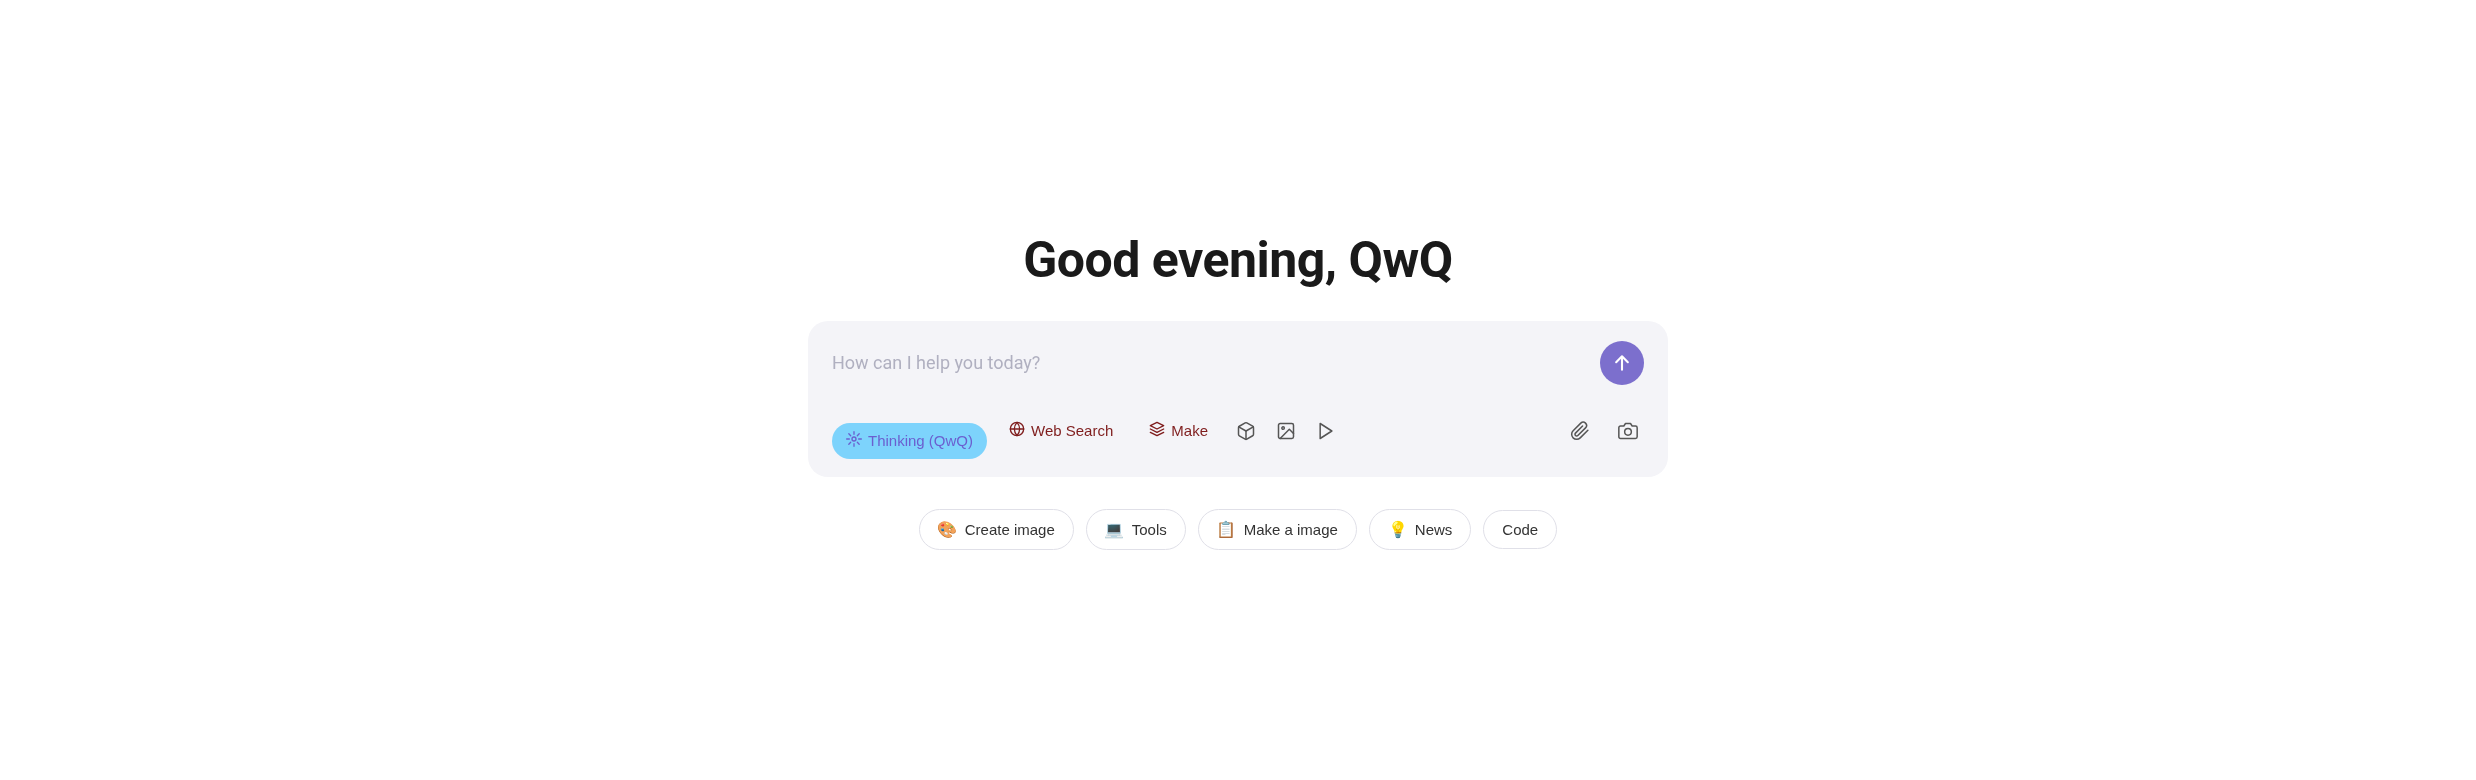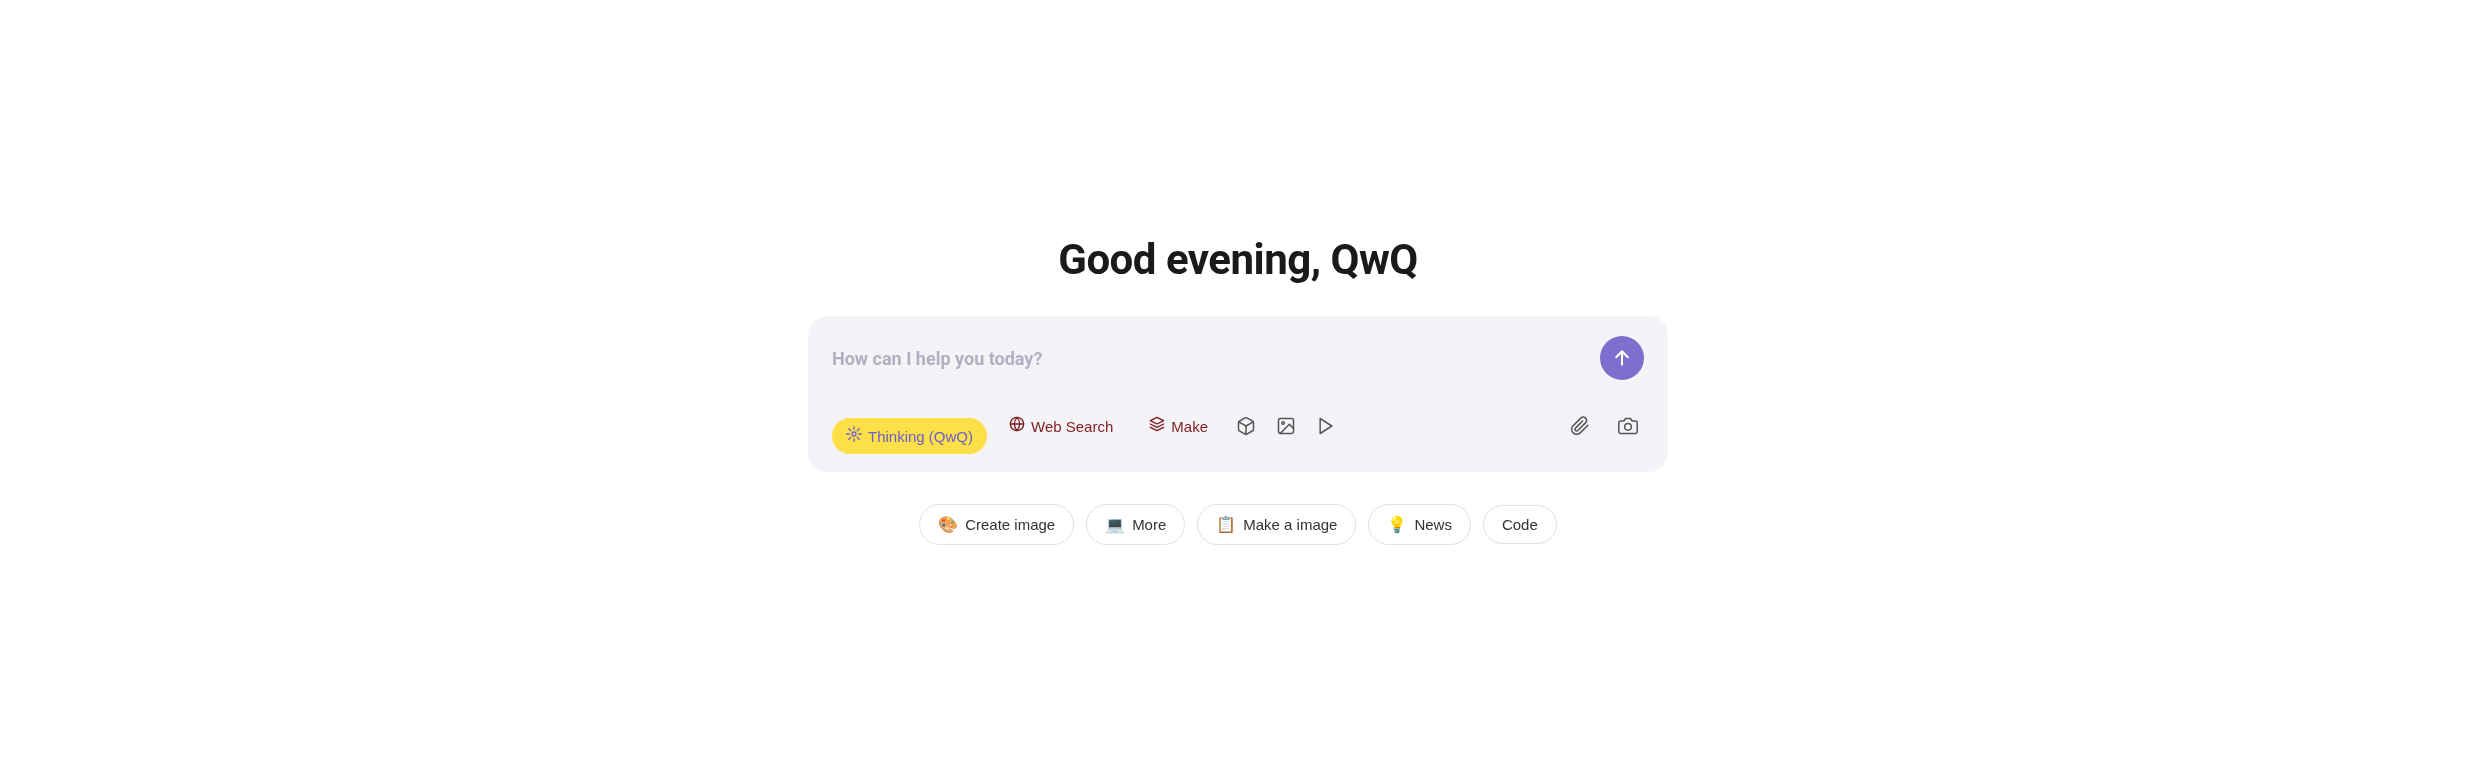--- a/index.html
+++ b/index.html
@@ -29,7 +29,7 @@
     }
 
     .greeting {
-      font-size: 42px;
+      font-size: 50px;
       font-weight: 700;
       color: #1a1a1a;
       text-align: center;

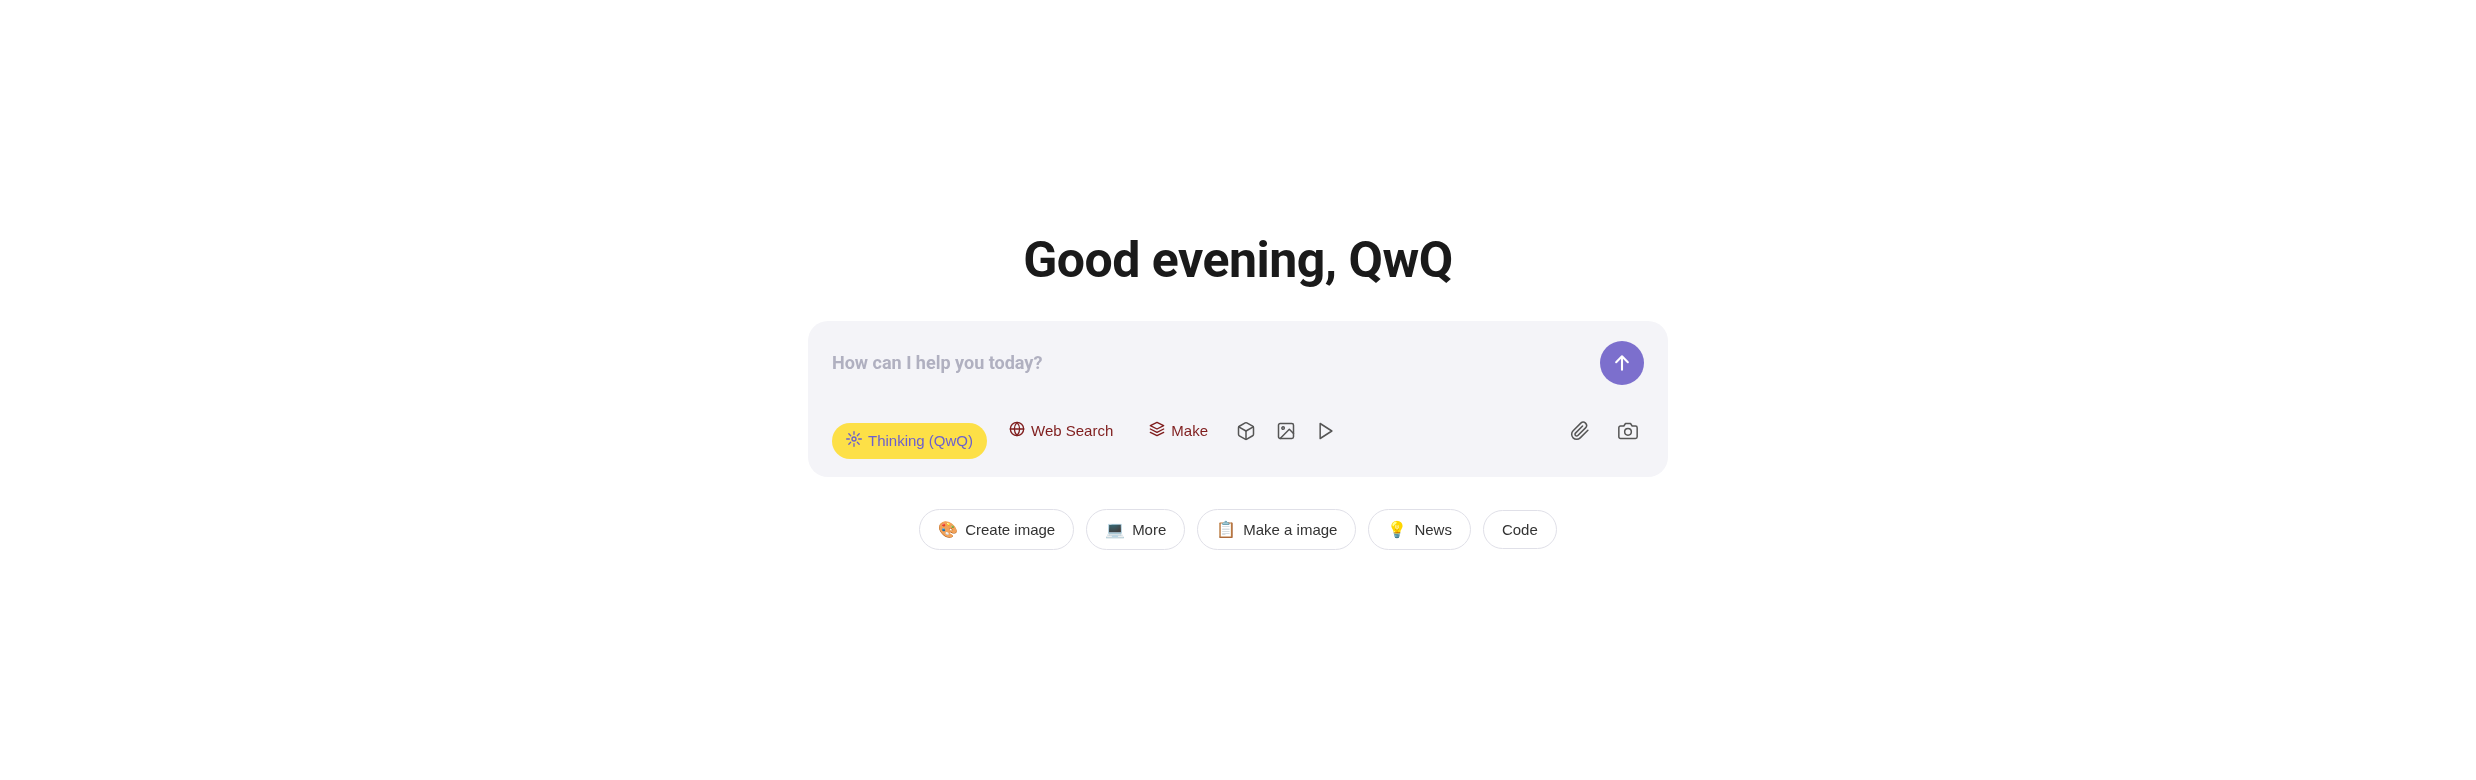--- a/index.html
+++ b/index.html
@@ -55,7 +55,7 @@
     .search-placeholder {
       font-size: 18px;
       color: #b0b0c0;
-      font-weight: 700;
+      font-weight: 400;
     }
 
     .submit-button {

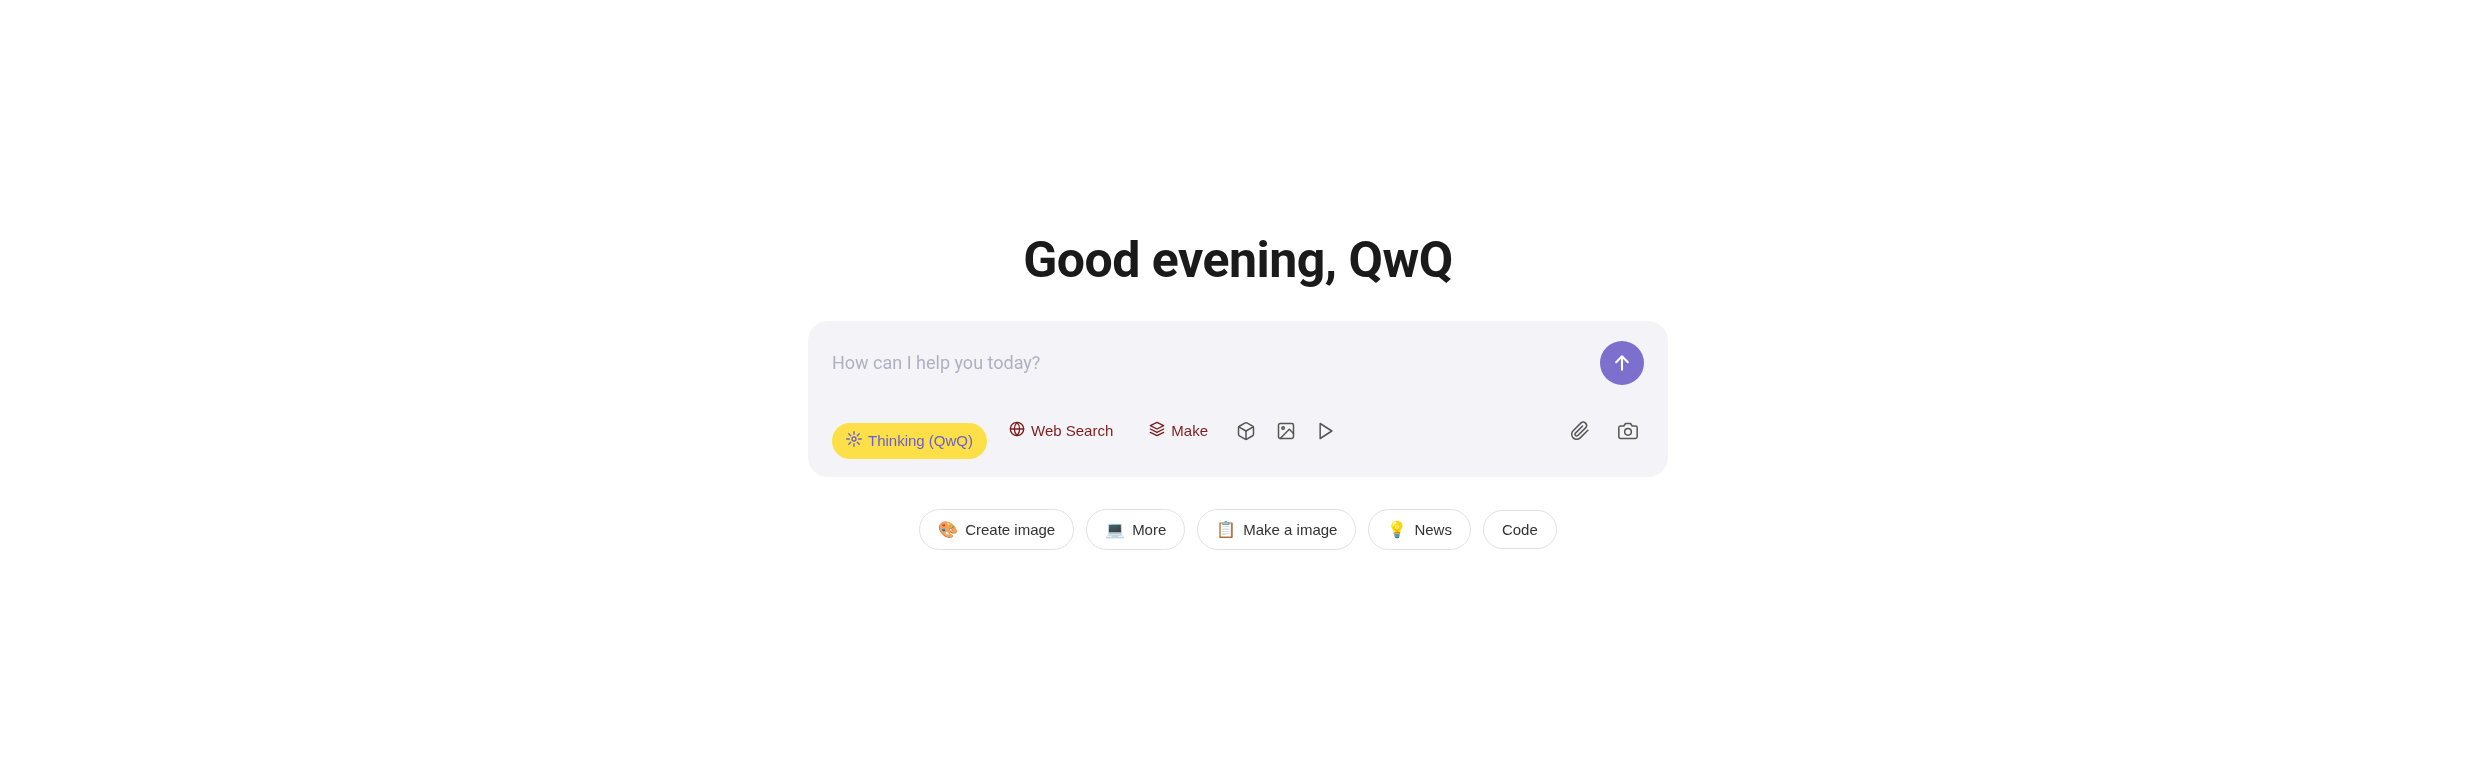--- a/index.html
+++ b/index.html
@@ -111,7 +111,7 @@
     }
 
     .tool-chip.active {
-      background-color: #fde047;
+      background-color: #7dd3fc;
       color: #6b5fcf;
       margin-top: 20px;
     }

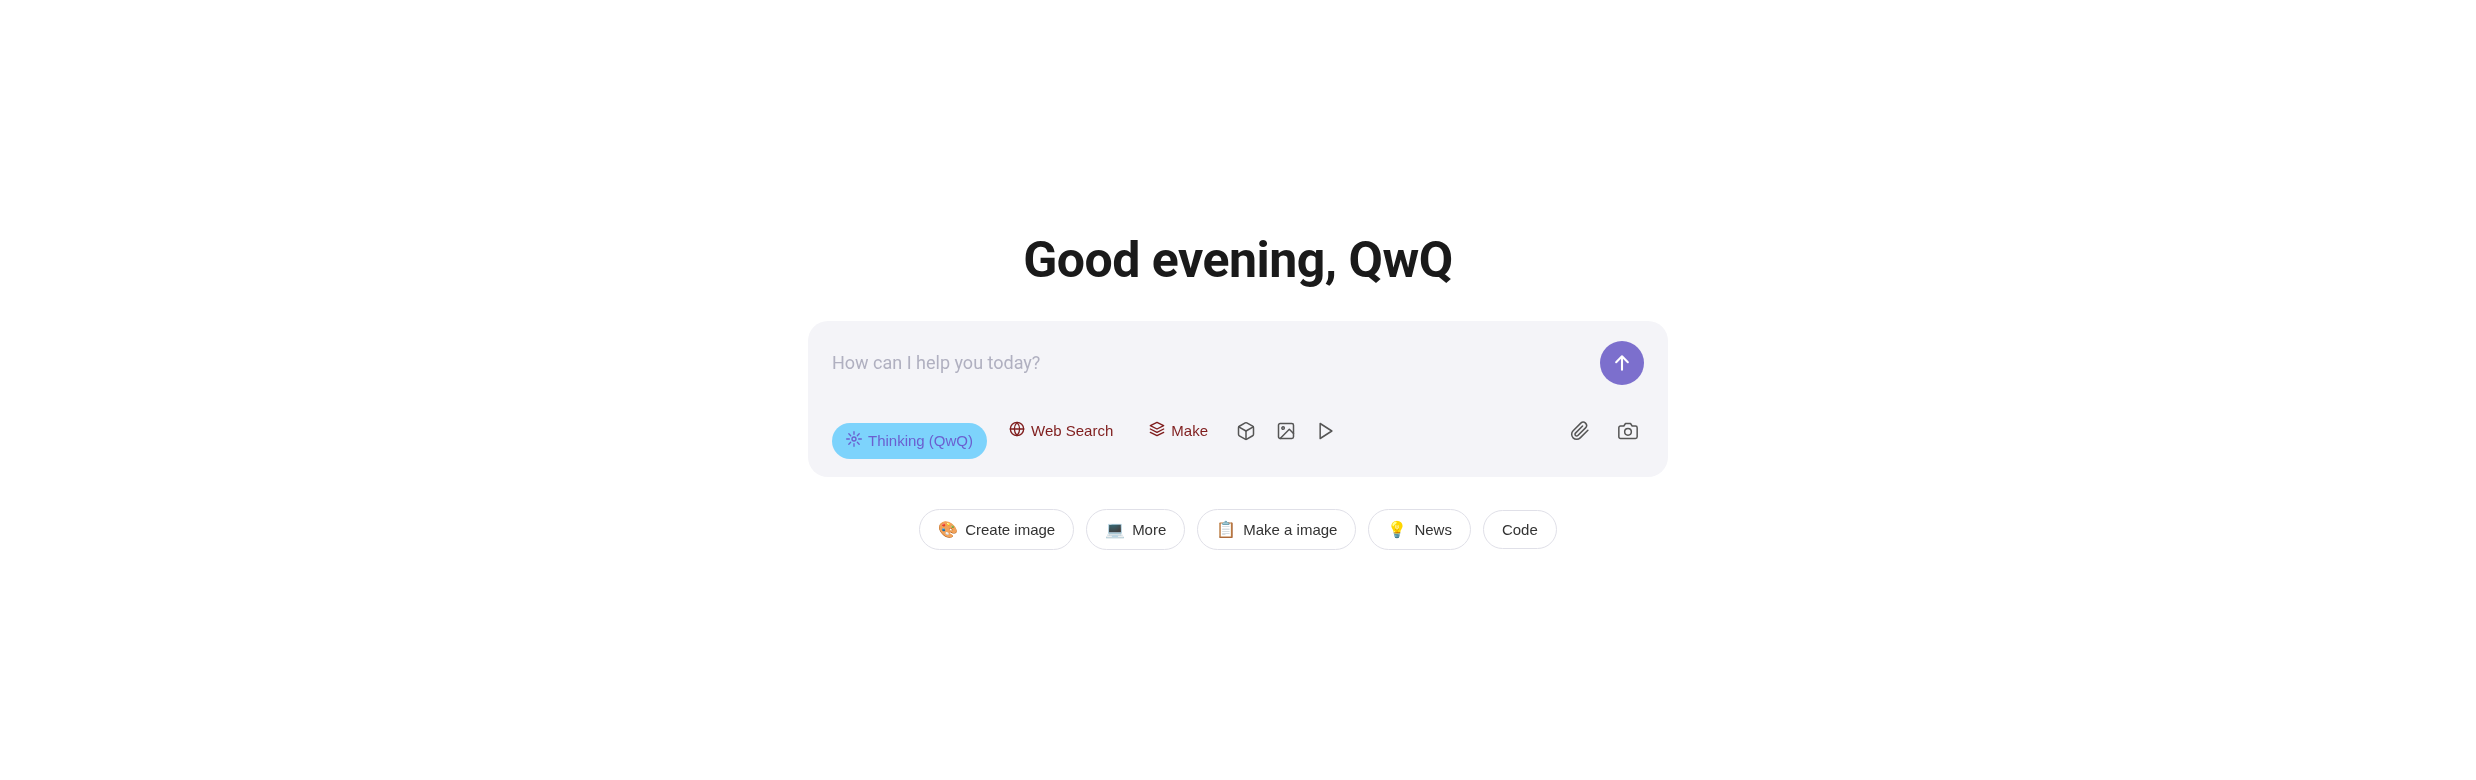--- a/index.html
+++ b/index.html
@@ -260,7 +260,7 @@
 
     <button class="suggestion-chip">
       <span class="chip-emoji">💻</span>
-      <span>More</span>
+      <span>Tools</span>
     </button>
 
     <button class="suggestion-chip">

